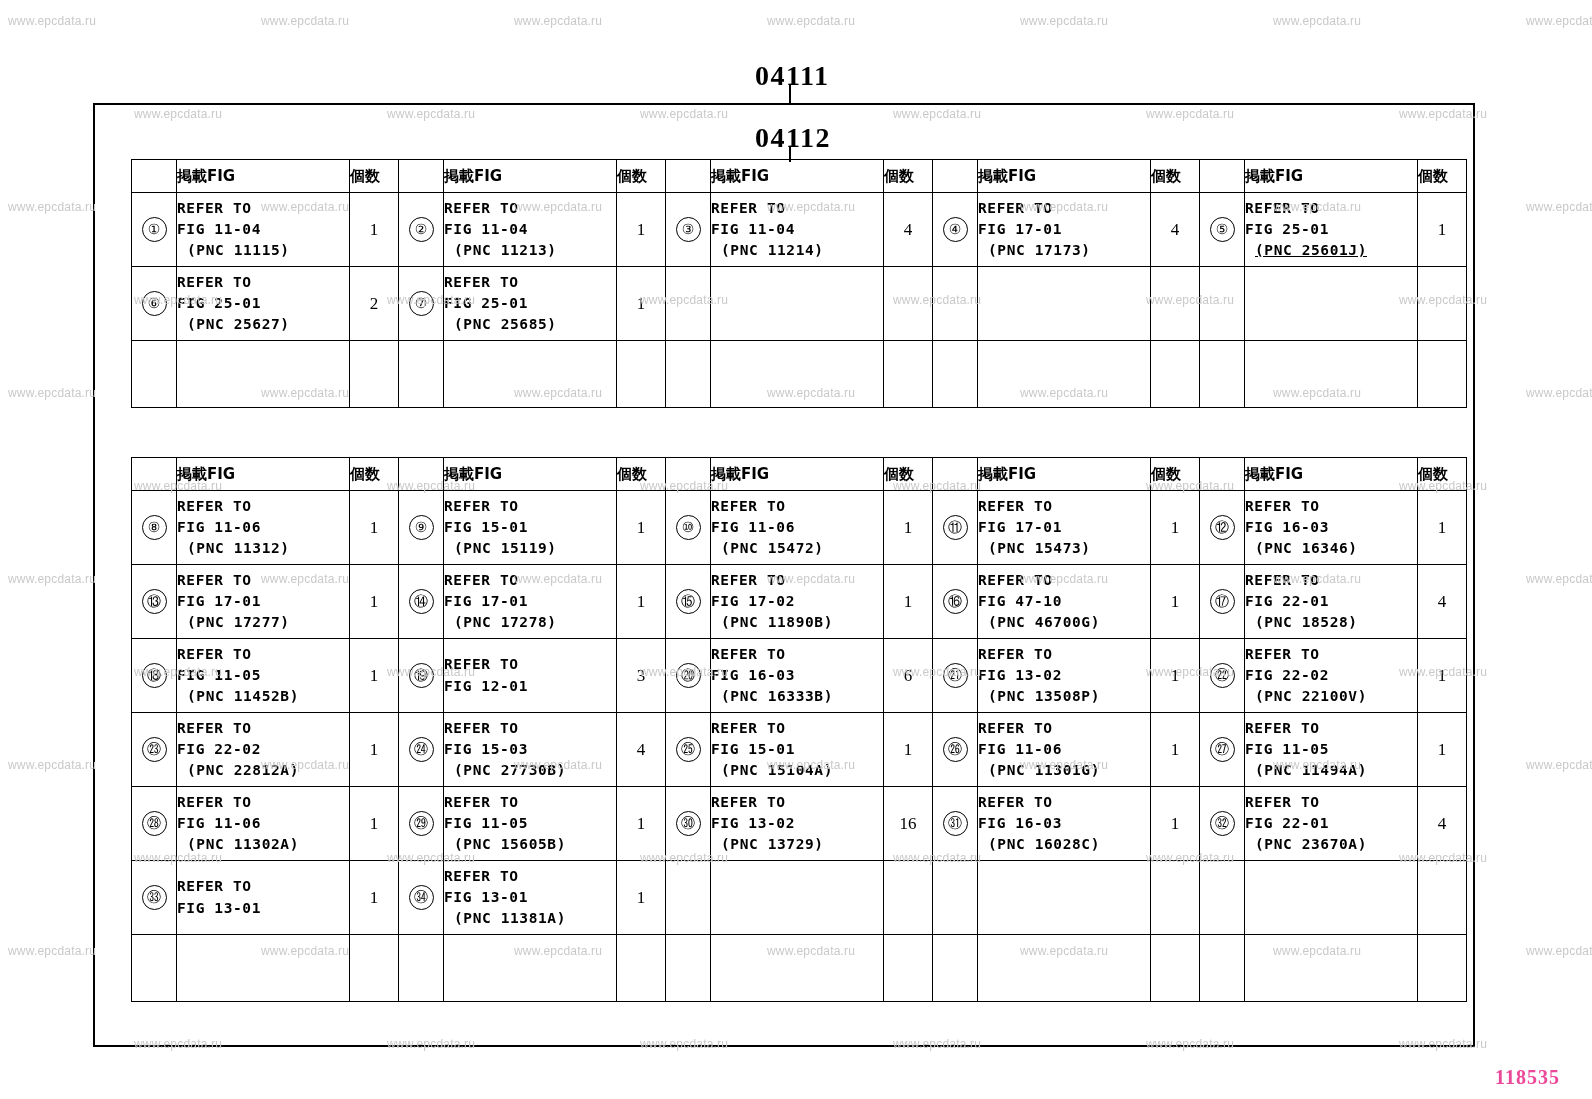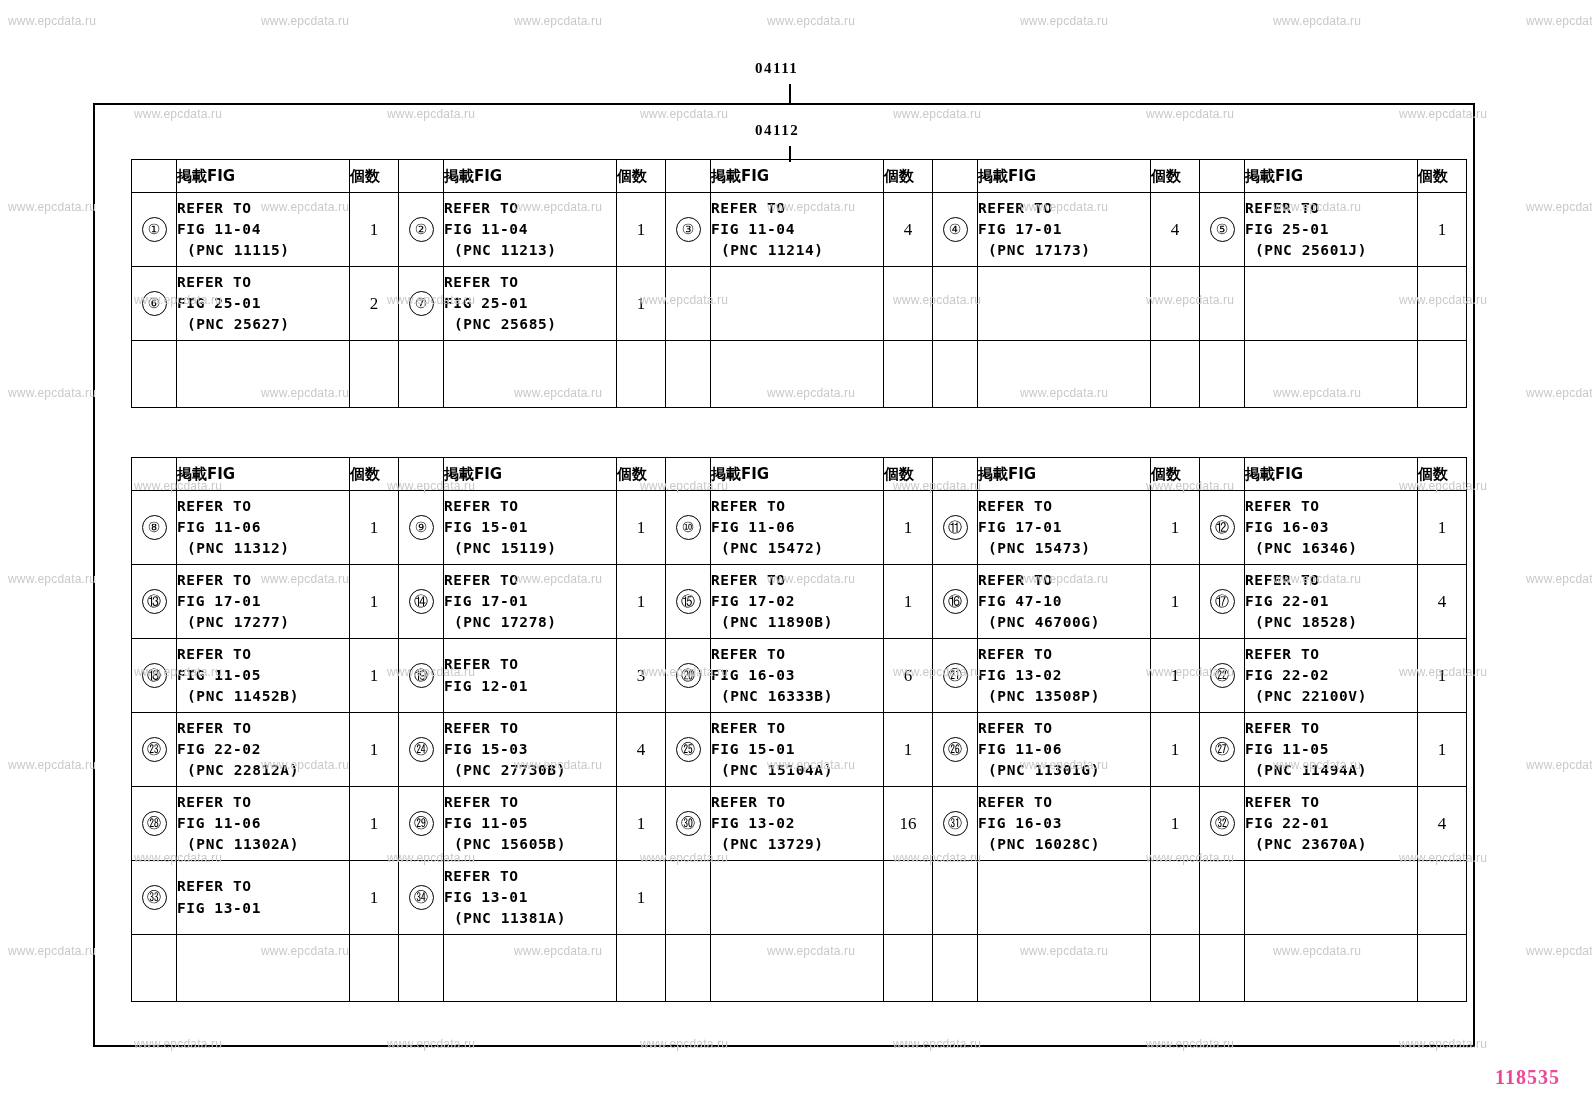--- a/index.html
+++ b/index.html
@@ -47,7 +47,7 @@
     position: absolute;
     font-family: "Liberation Serif", serif;
     font-weight: bold;
-    font-size: 15px;
+    font-size: 28px;
     letter-spacing: 1.5px;
     color: #000;
     z-index: 6;

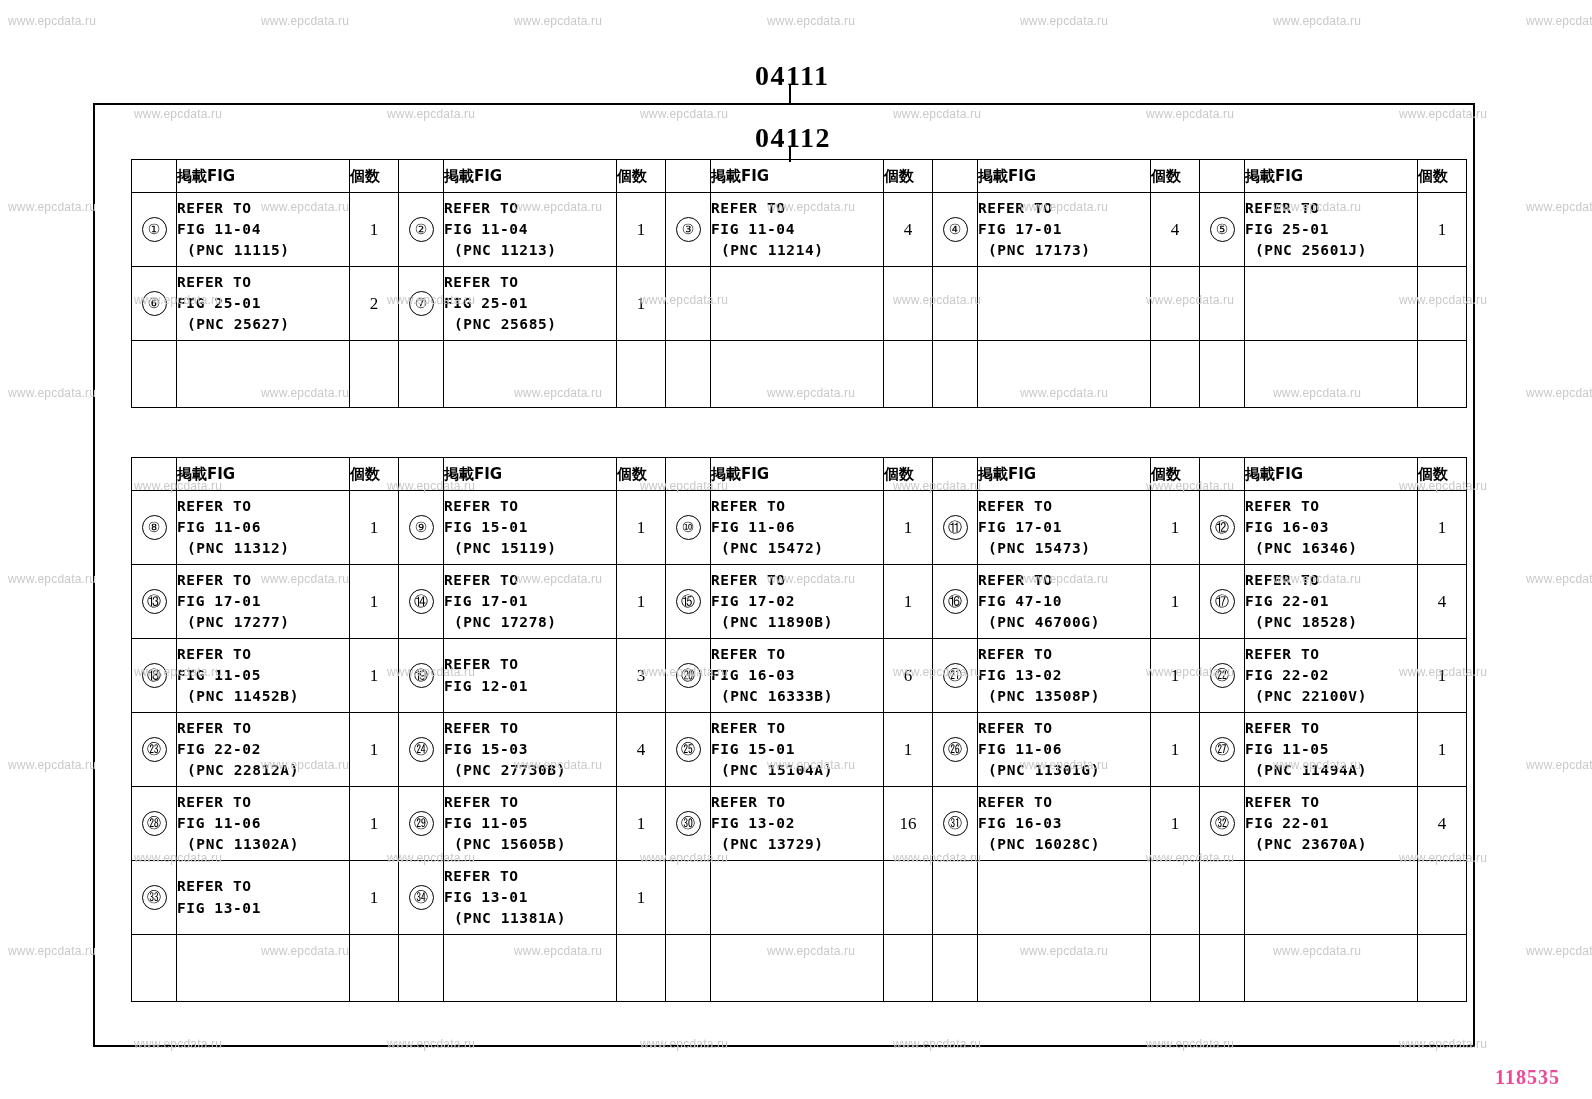--- a/index.html
+++ b/index.html
@@ -287,7 +287,7 @@
           <td class="fig-cell col-fig">
             <div>REFER TO</div>
             <div>FIG 25-01</div>
-            <div style="padding-left: 10px;">(PNC 25601J)</div>
+            <div style="padding-left: 10px; text-decoration: underline;">(PNC 25601J)</div>
           </td>
           <td class="qty-cell col-qty">1</td>
         </tr>

